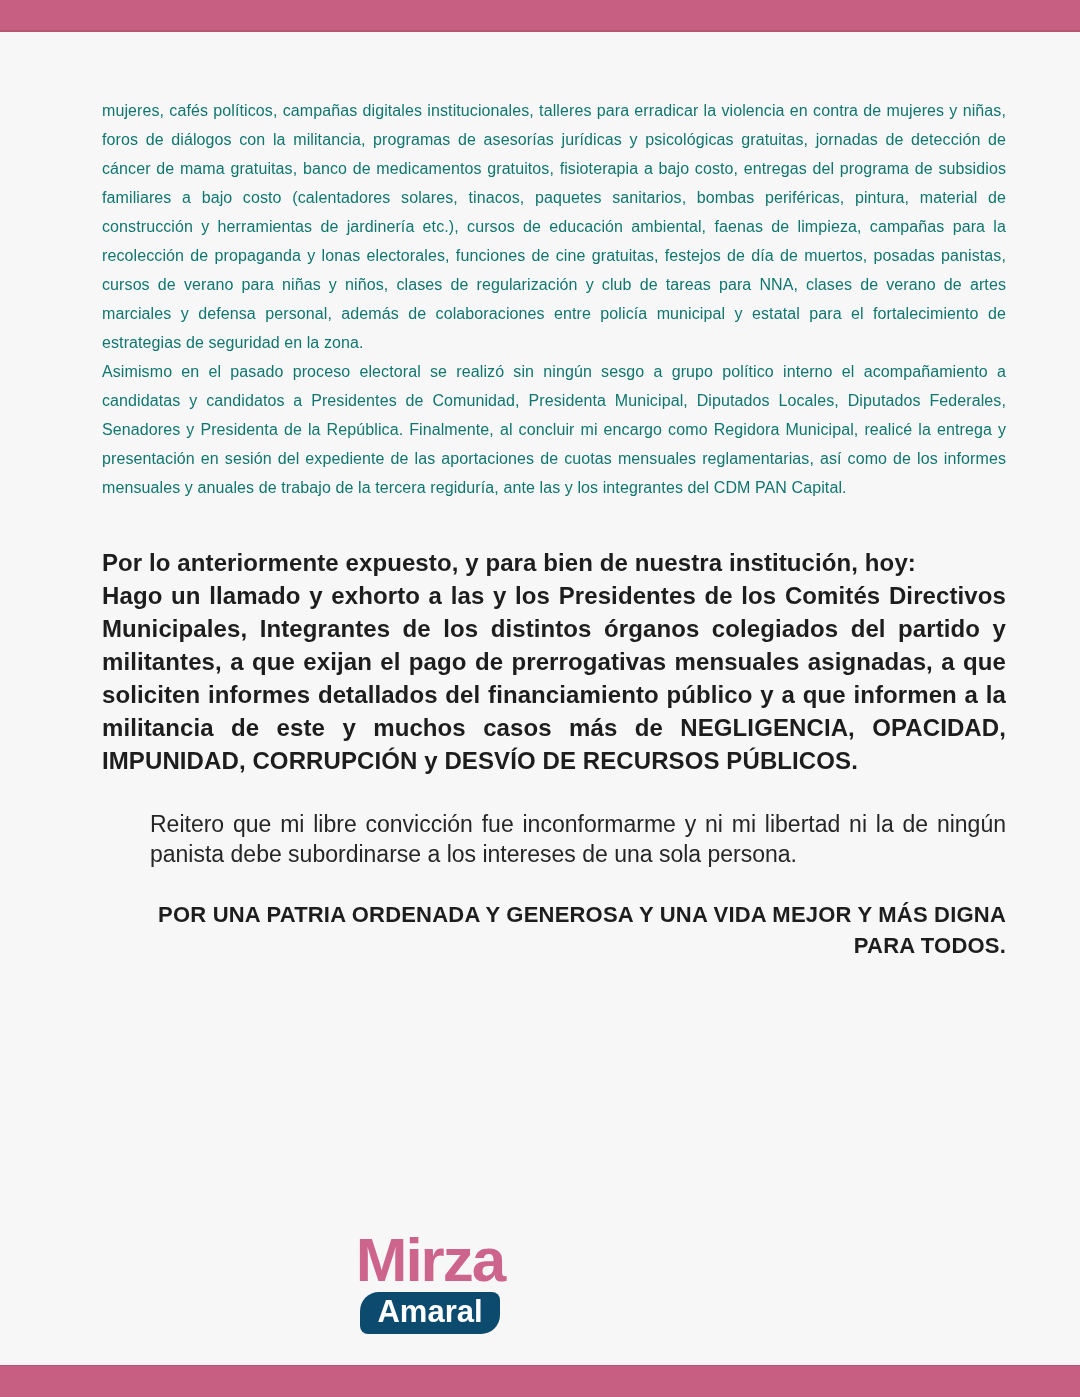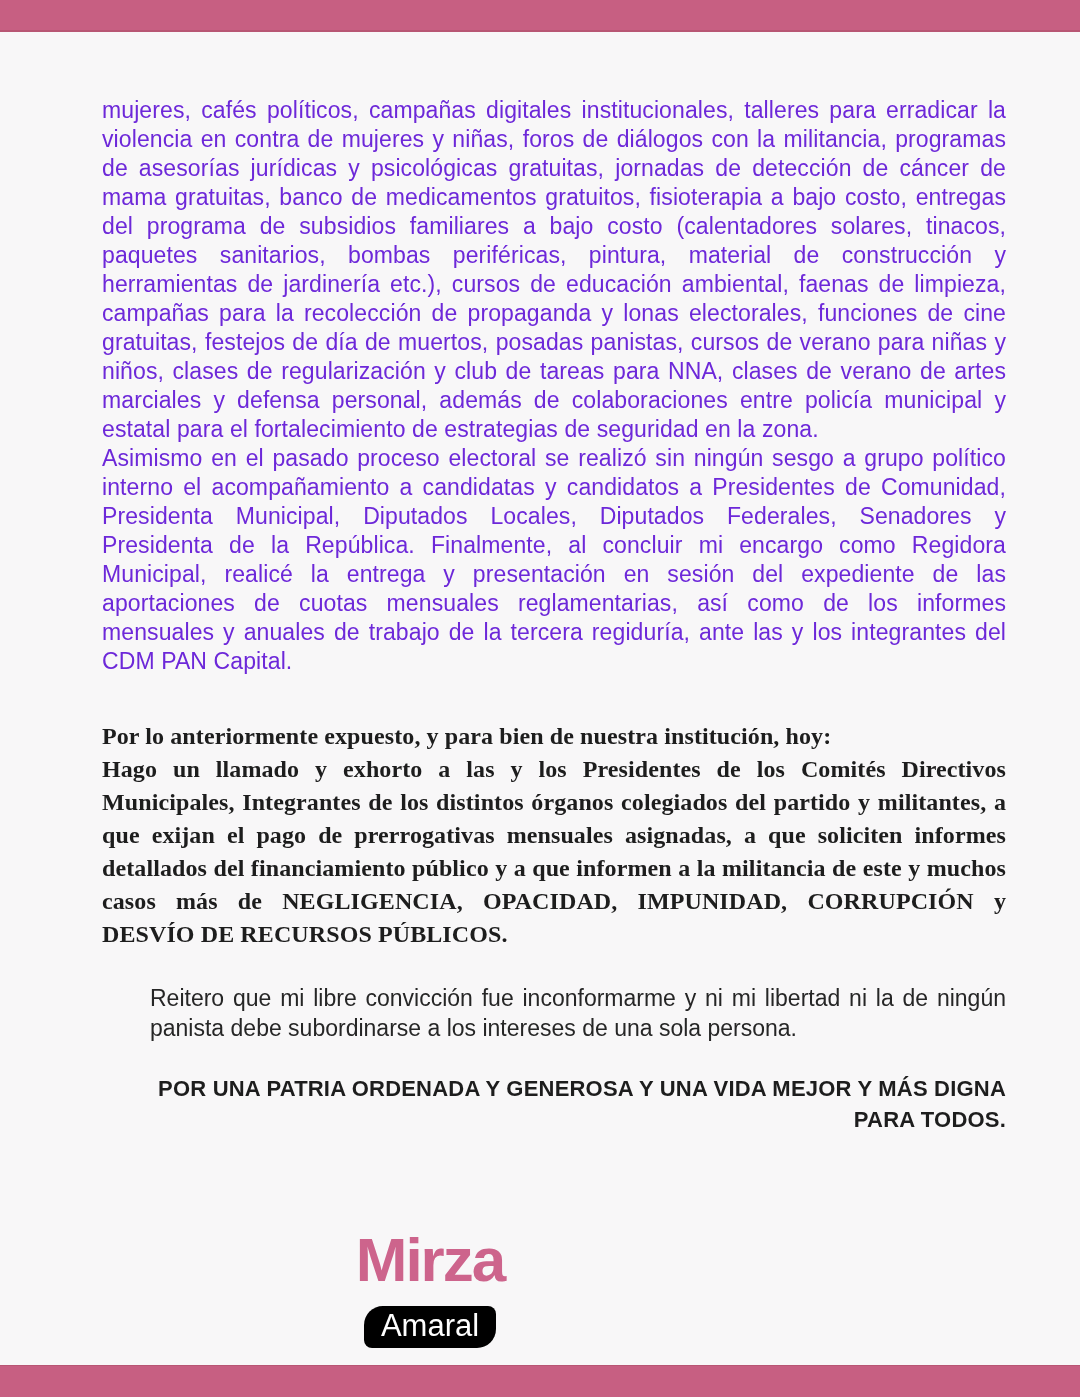--- a/index.html
+++ b/index.html
@@ -39,11 +39,11 @@
   }
   p { margin: 0; }
   .body-par {
-    font-size: 23px;
+    font-size: 16px;
     line-height: 29px;
     text-align: justify;
     letter-spacing: 0.1px;
-    color: #6d28d9;
+    color: #0f766e;
   }
   .first-par { margin-top: 66px; }
   .bold-block {

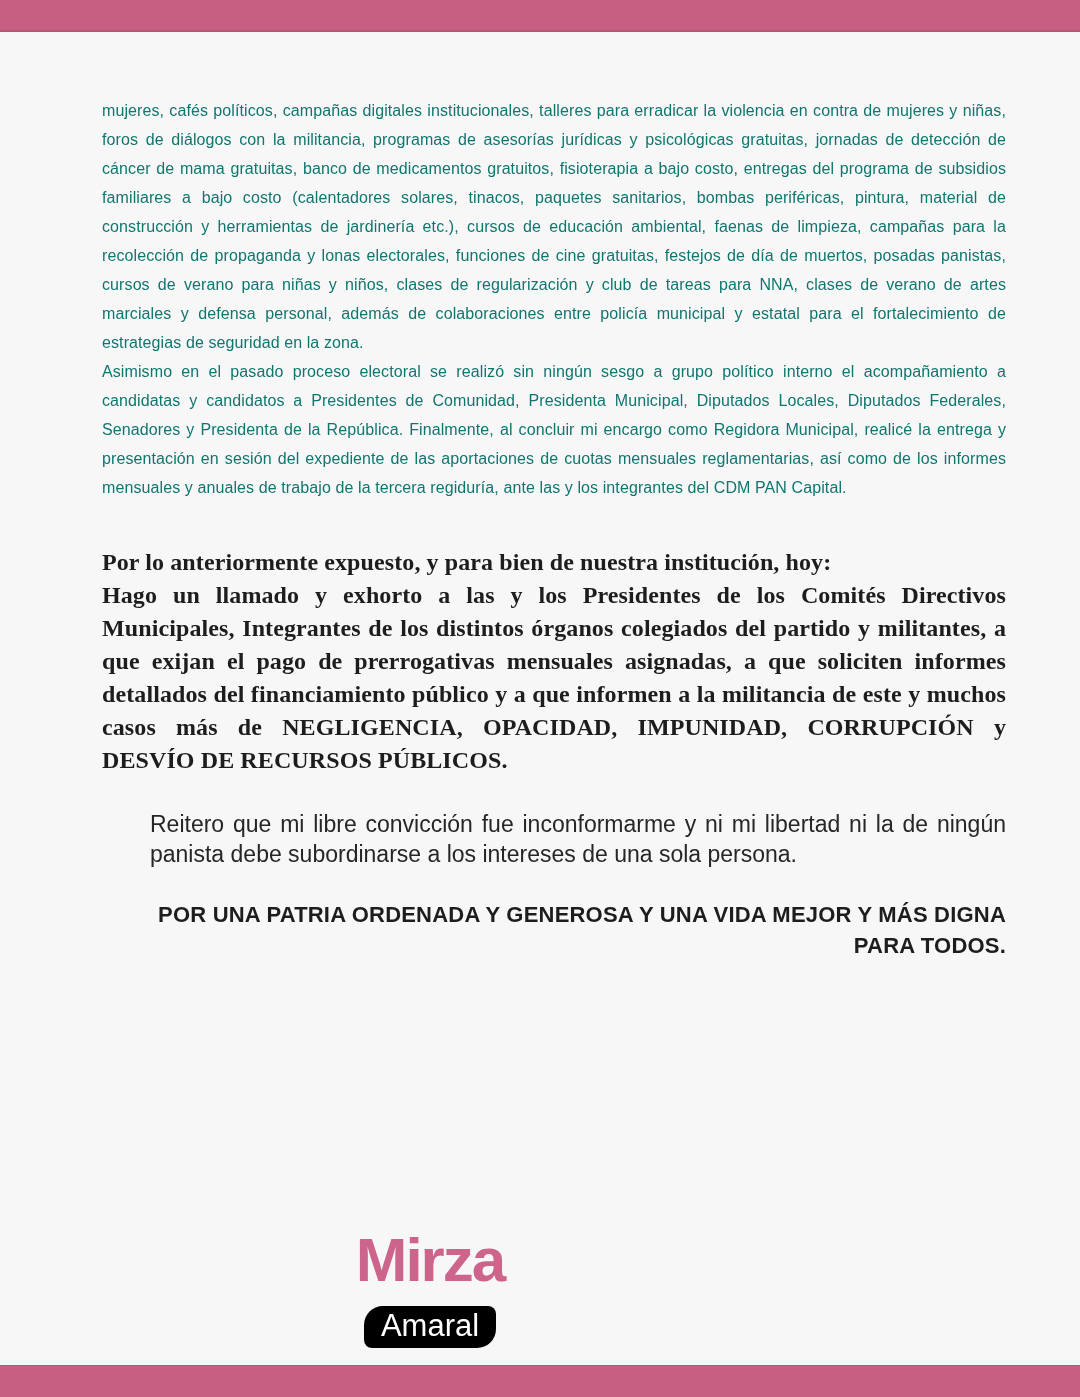--- a/index.html
+++ b/index.html
@@ -50,7 +50,6 @@
     margin-top: 44px;
     font-weight: 700;
     color: #1d1d1d;
-    font-family: Liberation Serif, serif;
   }
   .bold-par {
     font-size: 24px;

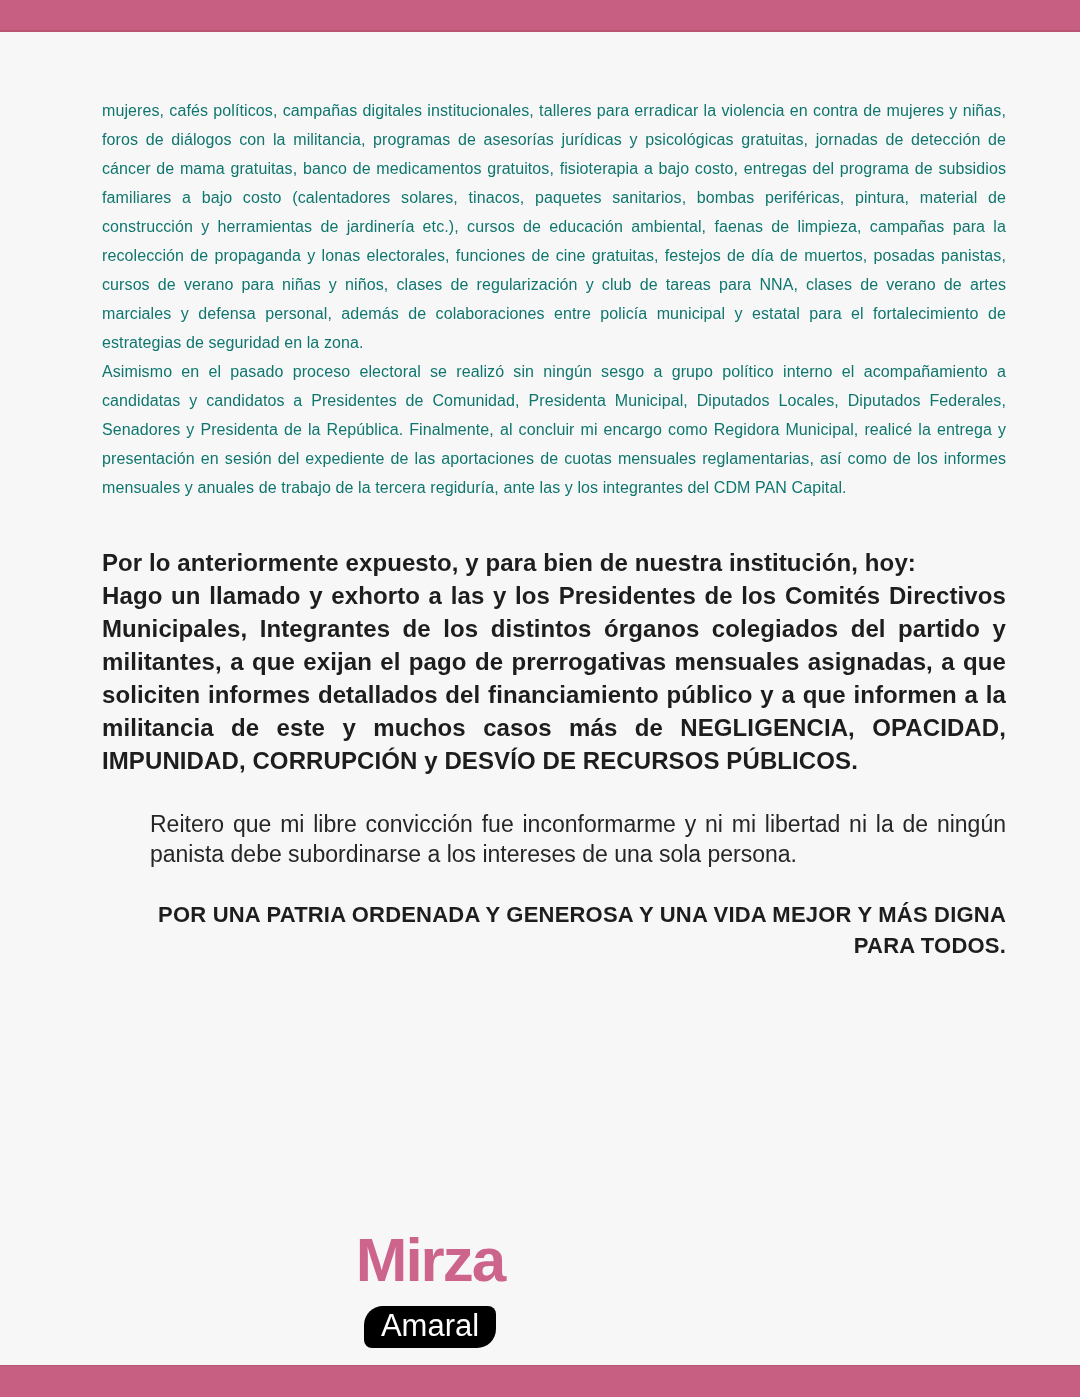--- a/index.html
+++ b/index.html
@@ -91,12 +91,12 @@
   }
   .logo-last {
     display: inline-block;
-    margin-top: 18px;
-    background: #000000;
+    margin-top: 4px;
+    background: #0c4a6e;
     color: #ffffff;
     font-size: 31px;
     line-height: 31px;
-    font-weight: 400;
+    font-weight: 700;
     padding: 4px 17px 7px 17px;
     border-radius: 19px 8px 19px 8px;
     letter-spacing: 0px;

